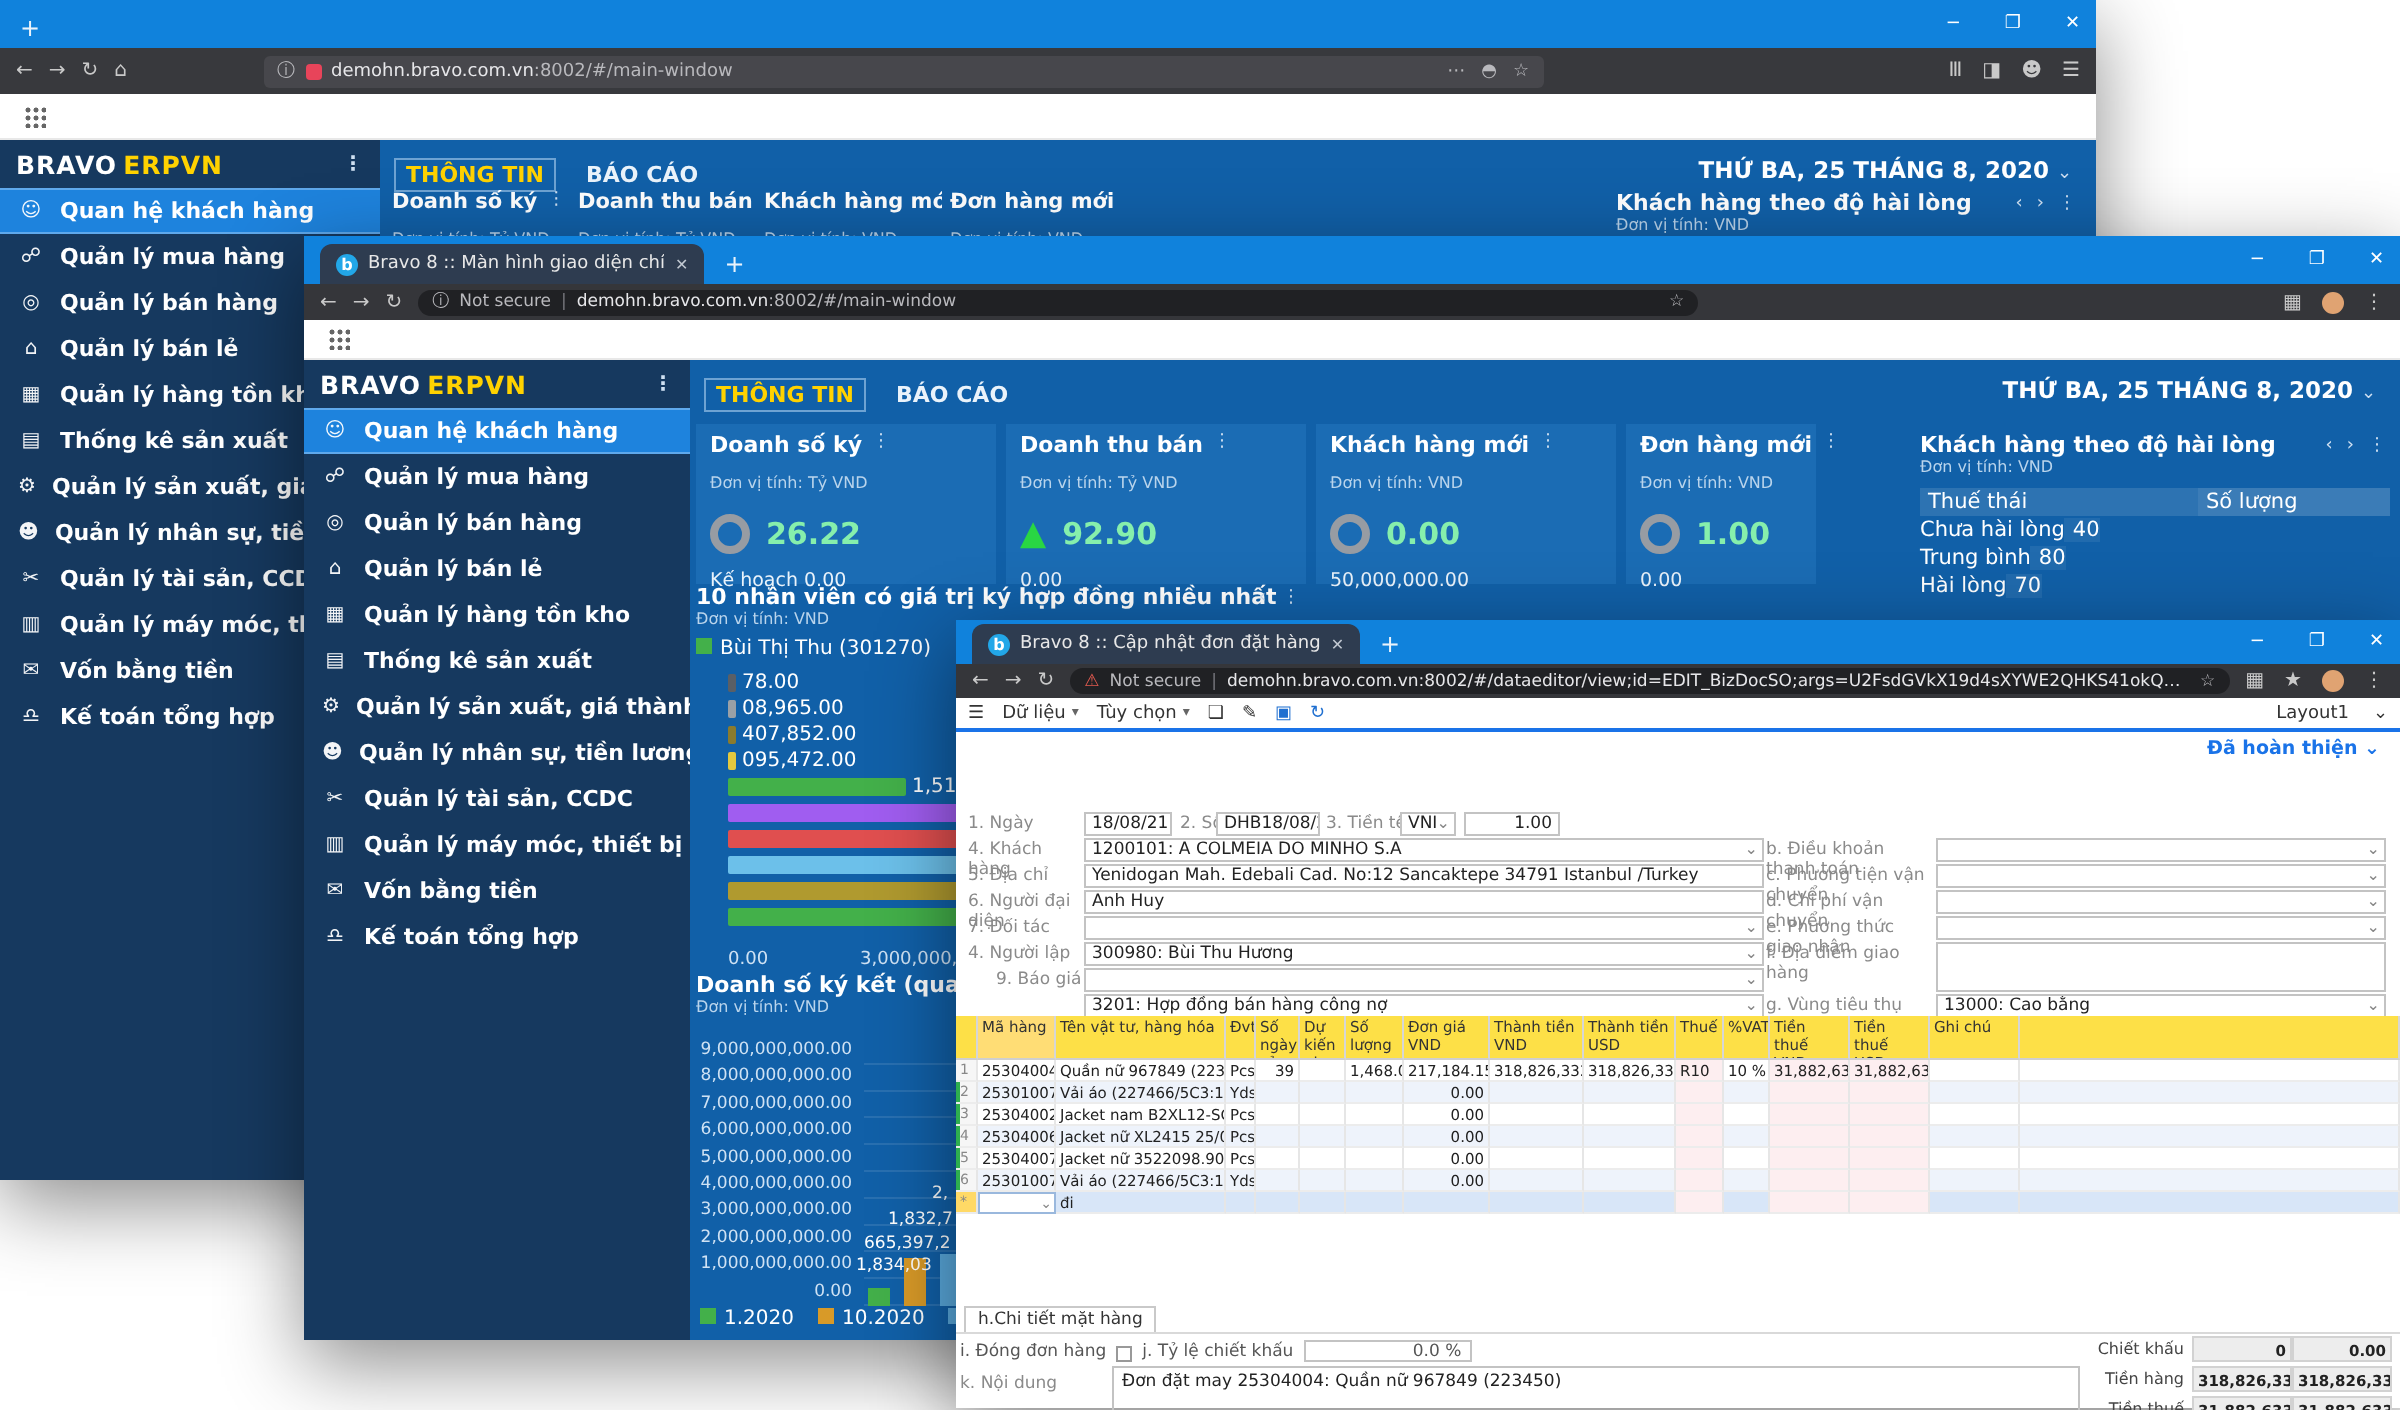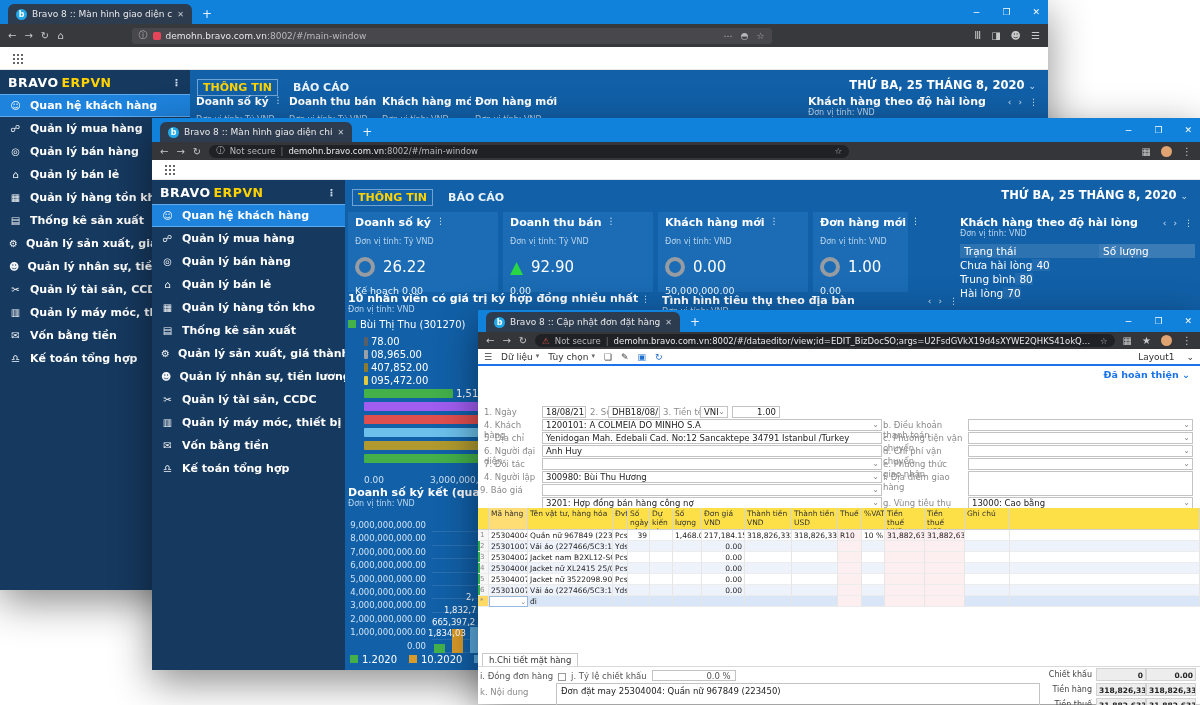--- a/index.html
+++ b/index.html
@@ -160,11 +160,6 @@
 
 <div class="win win-back">
   <div class="tbar">
-    <div class="btab">
-      <span class="fav"></span>
-      <span class="ttl">Bravo 8 :: Màn hình giao diện c</span>
-      <i class="ic ic-x tabx"></i>
-    </div>
     <span class="ntab">+</span>
     <div class="wctr">
       <i class="ic ic-min"></i>

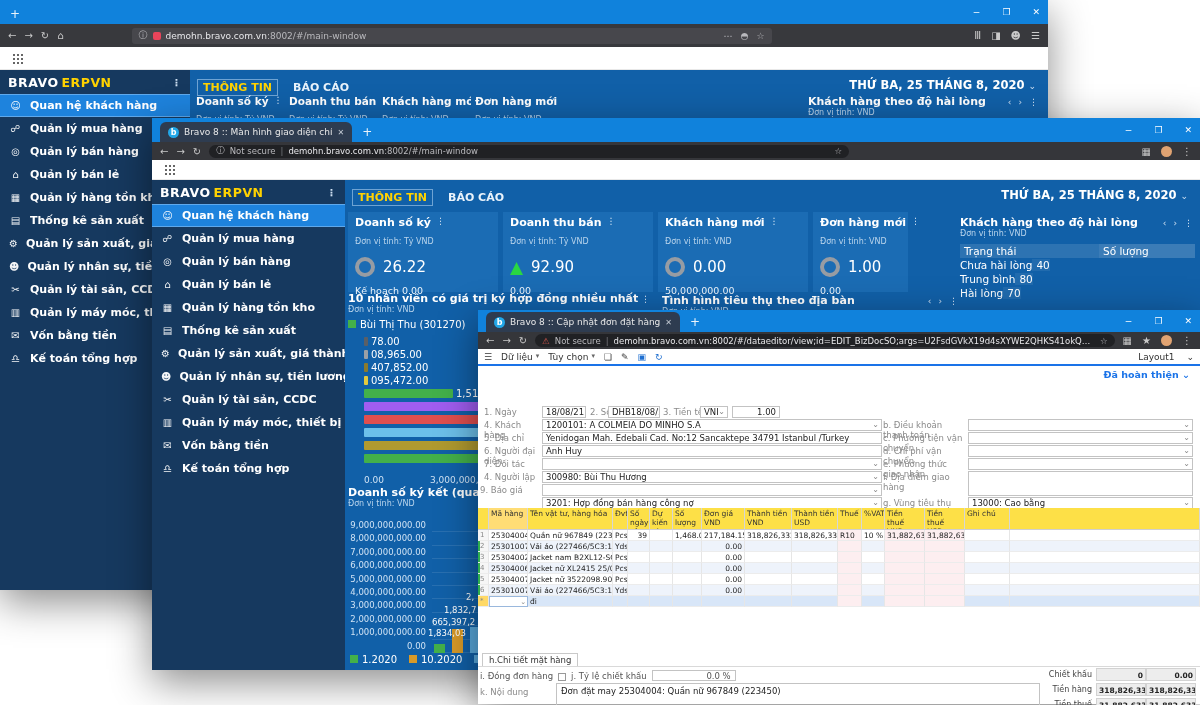--- a/index.html
+++ b/index.html
@@ -453,7 +453,7 @@
     </div>
     <div class="sat">
       <div class="sh">
-        <span>Trạng thái</span>
+        <span>Thuế thái</span>
           <span>Số lượng</span>
       </div>
       <div style="display:contents"><div>

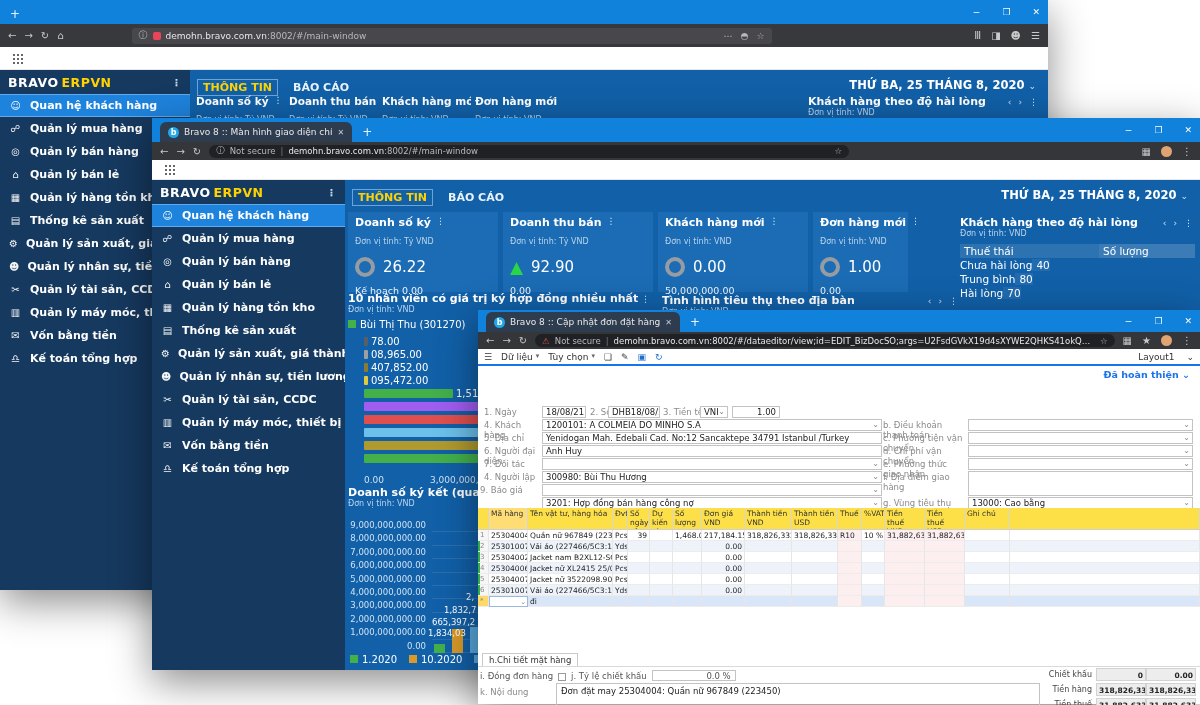--- a/index.html
+++ b/index.html
@@ -76,7 +76,7 @@
   .kvrow{display:flex;align-items:center;gap:8px;margin-top:7px;height:24px}
   .ring{width:20px;height:20px;border:4px solid #979ca3;border-radius:50%;flex:none}
   .tri{color:#29d643;font-size:17px;line-height:20px}
-  .kv{color:#ffffff;font-weight:normal;font-size:15px}
+  .kv{color:#86efac;font-weight:bold;font-size:15px}
   .ks{display:block;color:#eaf3fb;font-size:9.5px;margin-top:6px;white-space:nowrap}
   .phead{position:absolute;color:#fff;white-space:nowrap}
   .phead .pt{font-weight:bold;font-size:11px}

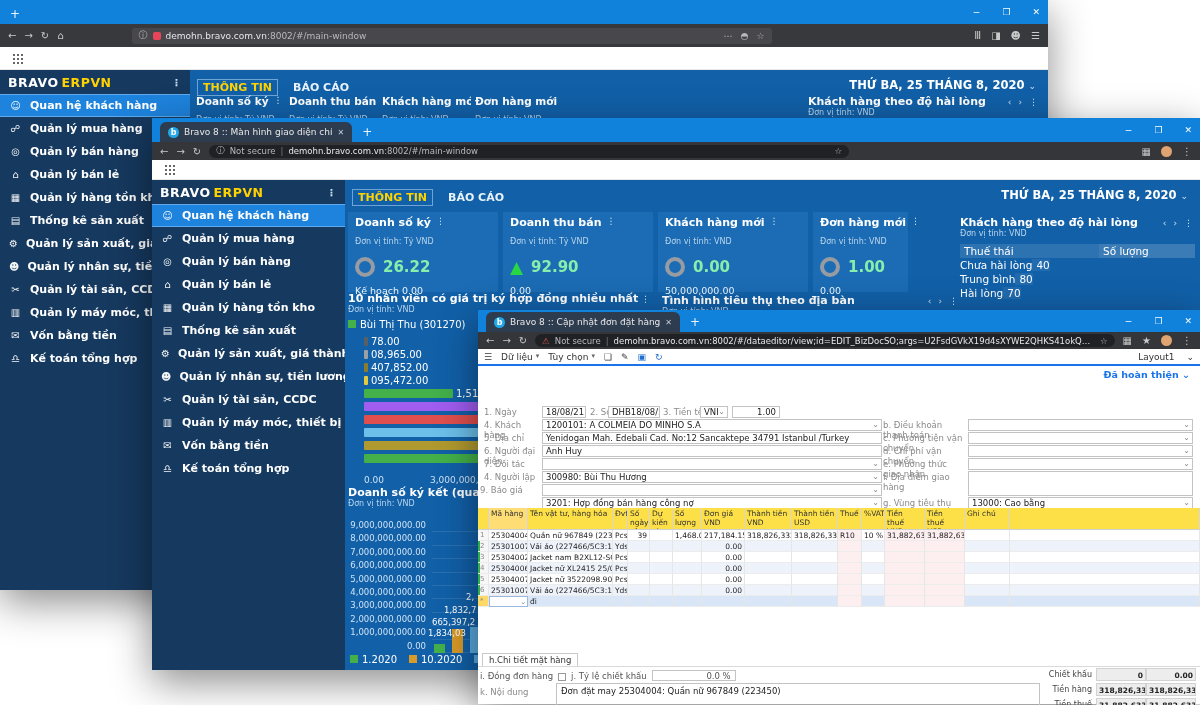--- a/index.html
+++ b/index.html
@@ -522,15 +522,6 @@
       <span class="xt xt1">3,000,000,000.00</span>
     </div>
 
-    <div class="ch2h">
-      <div class="pt" style="font-weight:bold;font-size:11px">Tình hình tiêu thụ theo địa bàn</div>
-      <div class="ku">Đơn vị tính: VND</div>
-      <span class="pc" style="position:absolute;right:14px;top:2px;display:flex;gap:7px;font-size:9px;color:#cfe0f2">
-          <i class="ic ic-chl"></i>
-          <i class="ic ic-chr"></i>
-          <i class="ic ic-kebab"></i>
-        </span>
-    </div>
 
     <div class="ch3">
       <div class="pt">Doanh số ký kết (quan hệ k</div>

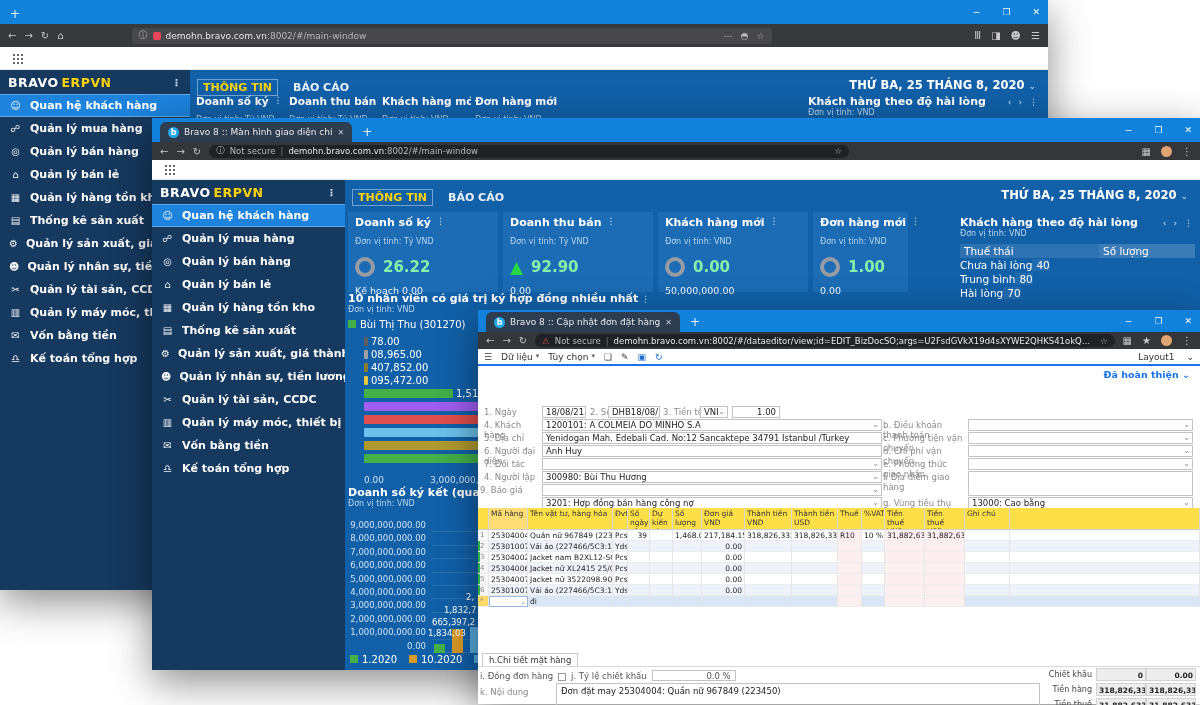--- a/index.html
+++ b/index.html
@@ -636,7 +636,7 @@
           </span>
           <span class="flb" style="left: 6px; top: 106px; width: 58px;">4. Người lập</span>
           <span class="fin" style="left: 64px; top: 105px; width: 340px; height: 12px;">300980: Bùi Thu Hương<i class="ic ic-sel"></i></span>
-          <span class="flb" style="left: 2px; top: 119px; width: 58px;">9. Báo giá</span>
+          <span class="flb" style="left: 20px; top: 119px; width: 58px;">9. Báo giá</span>
           <span class="fin" style="left: 64px; top: 118px; width: 340px; height: 12px;">
             <i class="ic ic-sel"></i>
           </span>

